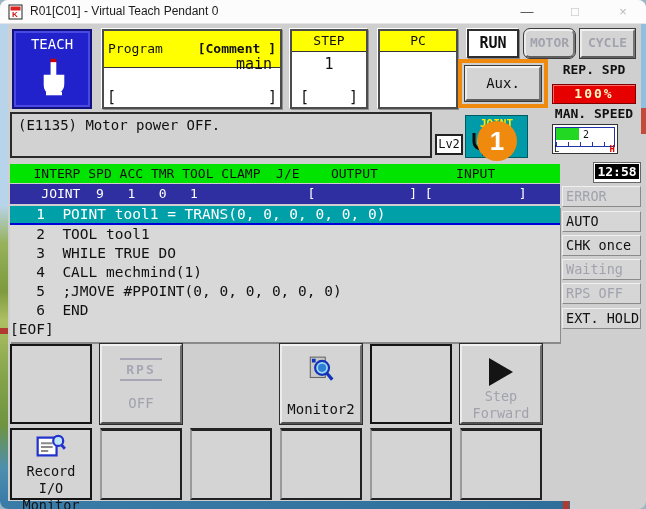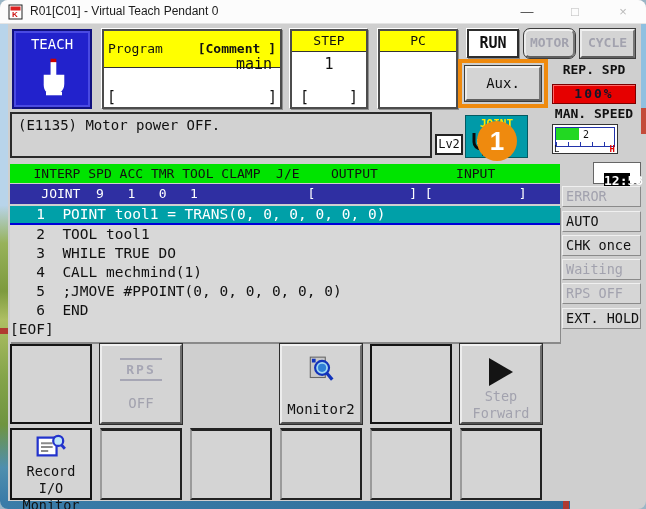--- a/index.html
+++ b/index.html
@@ -52,7 +52,7 @@
 
   #rep-spd{left:548px;top:62px;width:92px;height:16px;font-size:13px;font-weight:bold;text-align:center;}
   #rep-box{left:552px;top:84px;width:84px;height:20px;background:#e60000;border:1px solid #7c0000;
-           box-shadow:inset 1px 1px 0 #ff6a6a;color:#0f172a;font-weight:bold;font-size:13px;
+           box-shadow:inset 1px 1px 0 #ff6a6a;color:#fef9c3;font-weight:bold;font-size:13px;
            text-align:center;line-height:18px;letter-spacing:2px;}
   #man-speed{left:544px;top:106px;width:100px;height:14px;font-size:13px;font-weight:bold;text-align:center;}
 

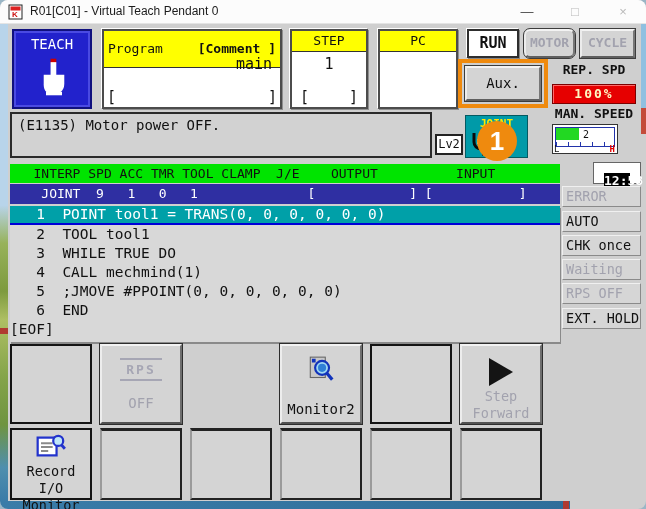--- a/index.html
+++ b/index.html
@@ -77,7 +77,7 @@
                 font-family:"Liberation Sans",sans-serif;}
 
   #green-bar{left:10px;top:164px;width:550px;height:19px;background:#00e400;font-size:13px;line-height:19px;}
-  #clock{left:593px;top:162px;width:48px;height:21px;background:#fff;border:1px solid #666;padding:10px;}
+  #clock{left:593px;top:162px;width:48px;height:21px;background:#fff;border:1px solid #666;padding:1px;}
   #clock-inner{background:#000;color:#fff;font-size:13px;font-weight:bold;text-align:center;height:15px;line-height:15px;}
   #blue-row{left:10px;top:184px;width:550px;height:20px;background:#2f2fa2;color:#fff;font-size:13px;line-height:20px;}
 

